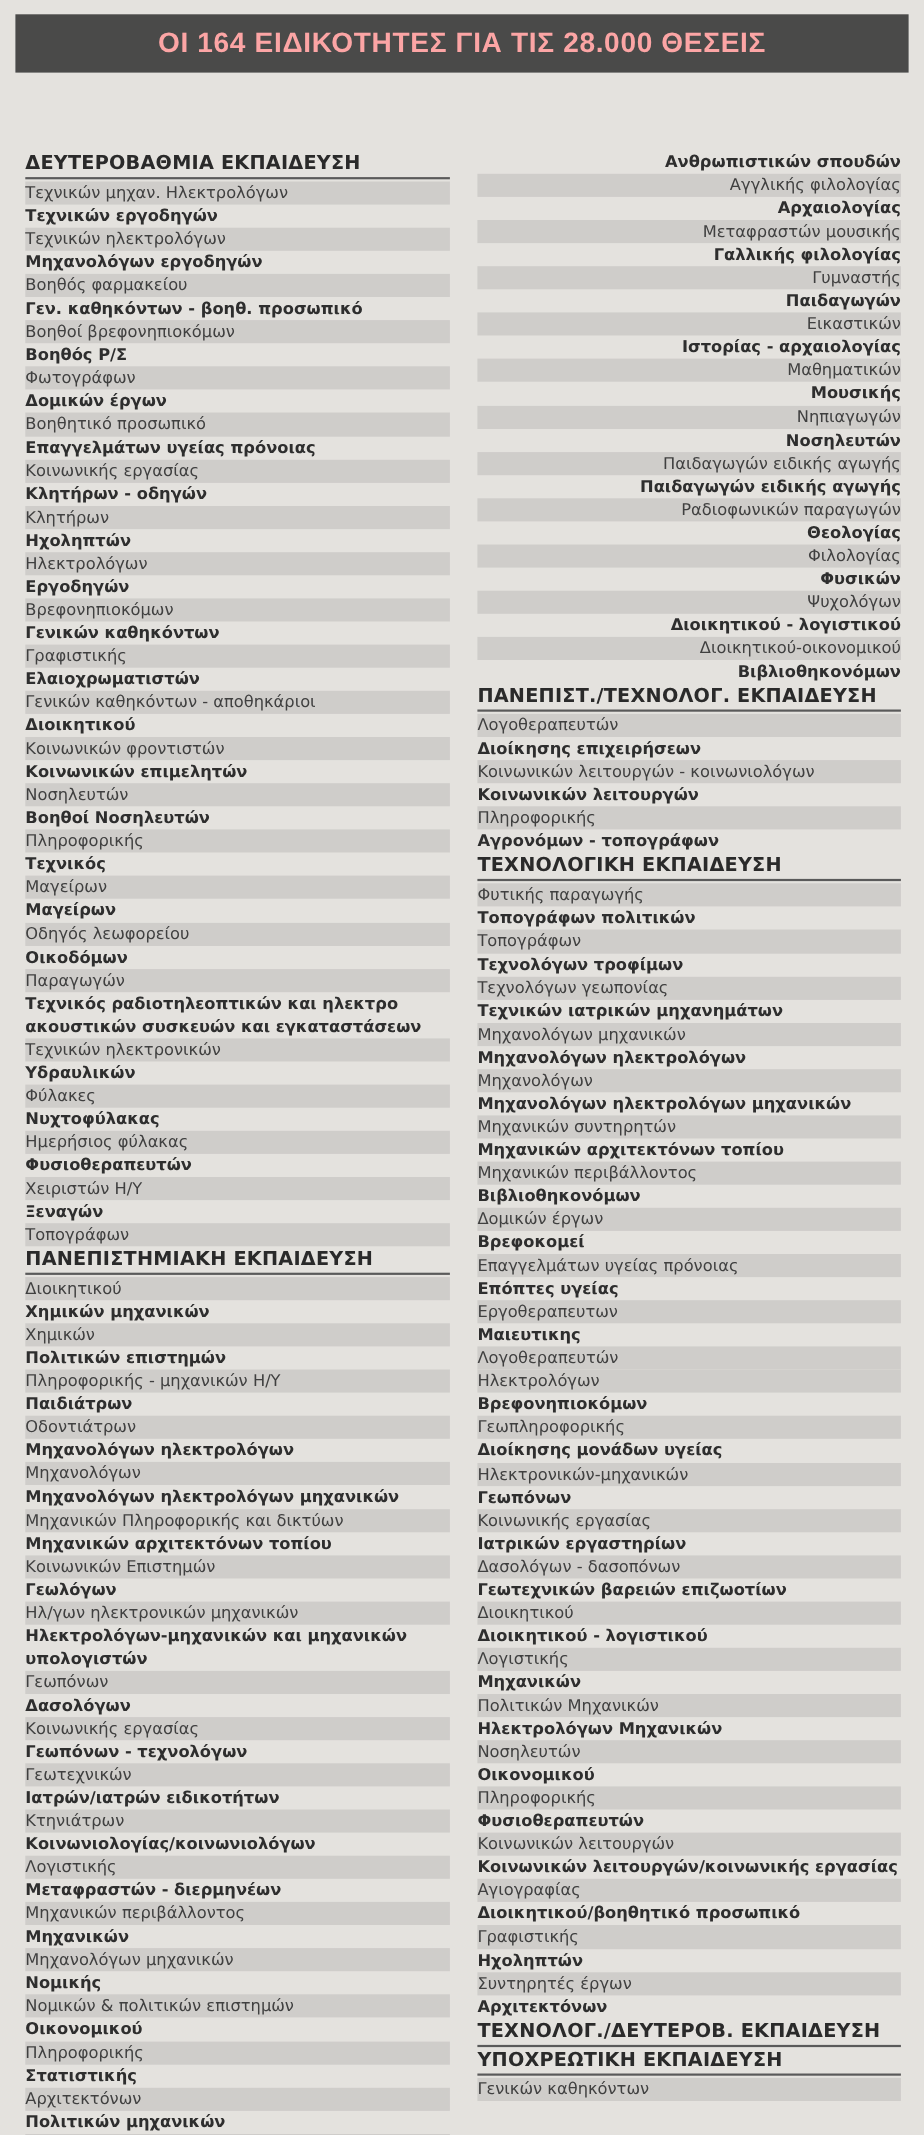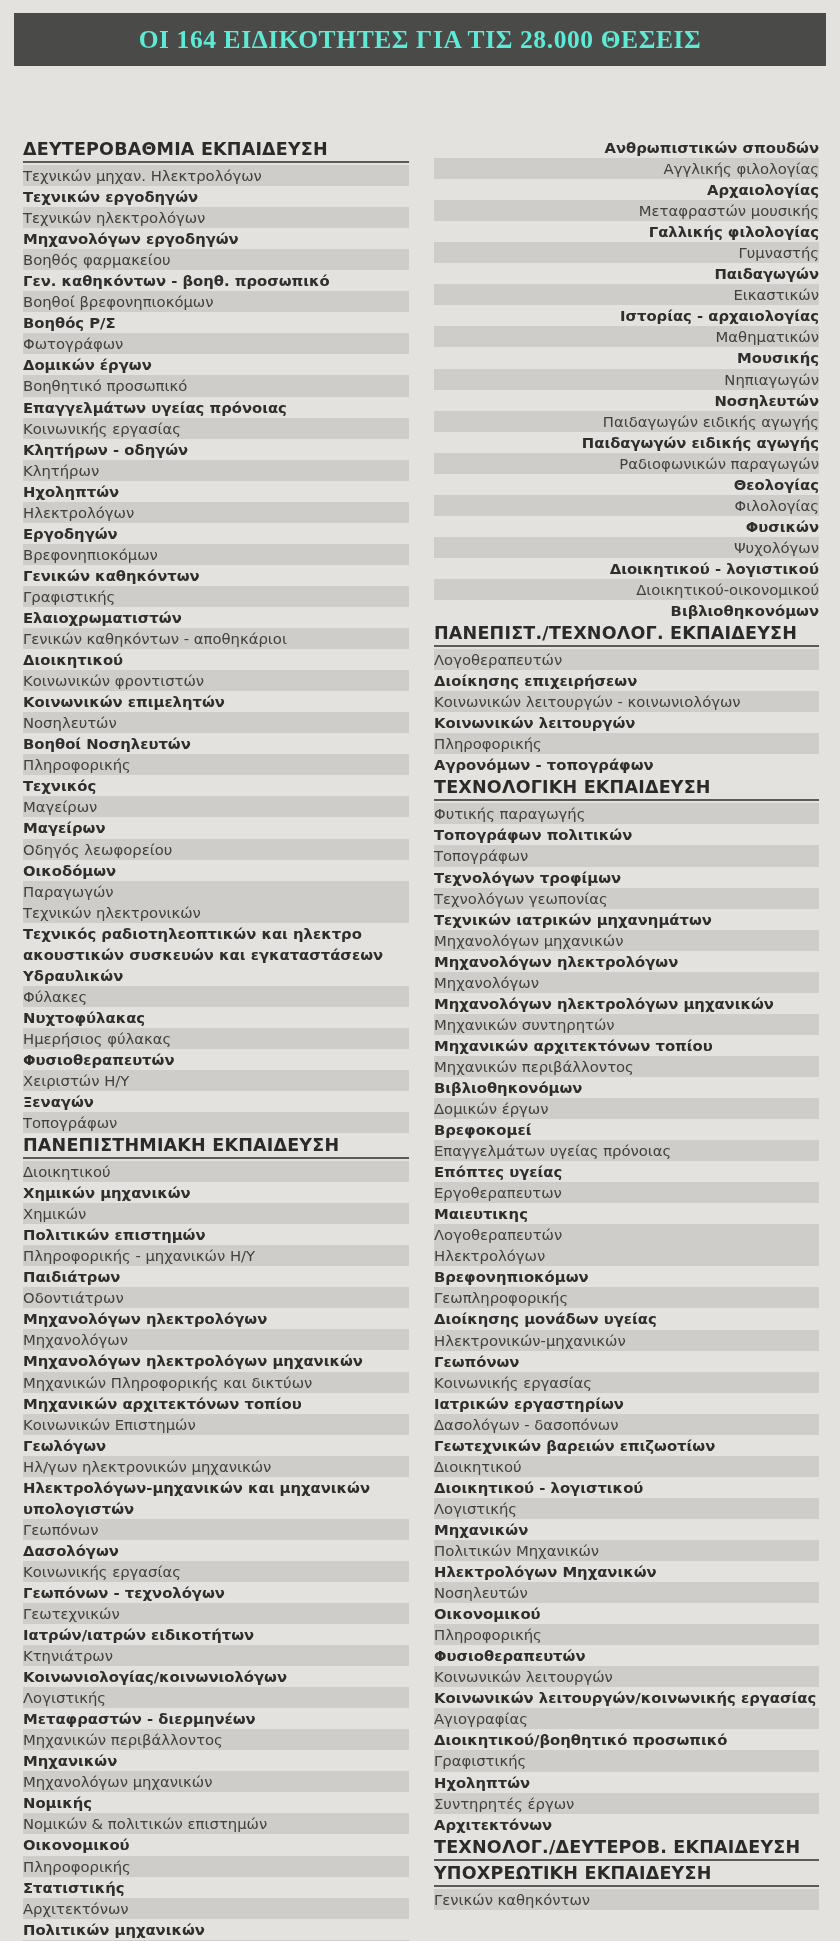--- a/index.html
+++ b/index.html
@@ -16,7 +16,7 @@
     display: flex; align-items: center; justify-content: center;
   }
   .banner-title {
-    color: #5eead4; font-family: Liberation Serif, serif; font-weight: bold;
+    color: #fca5a5; font-family: Liberation Sans, sans-serif; font-weight: bold;
     font-size: 25.5px; letter-spacing: 0.6px;
   }
   .col {

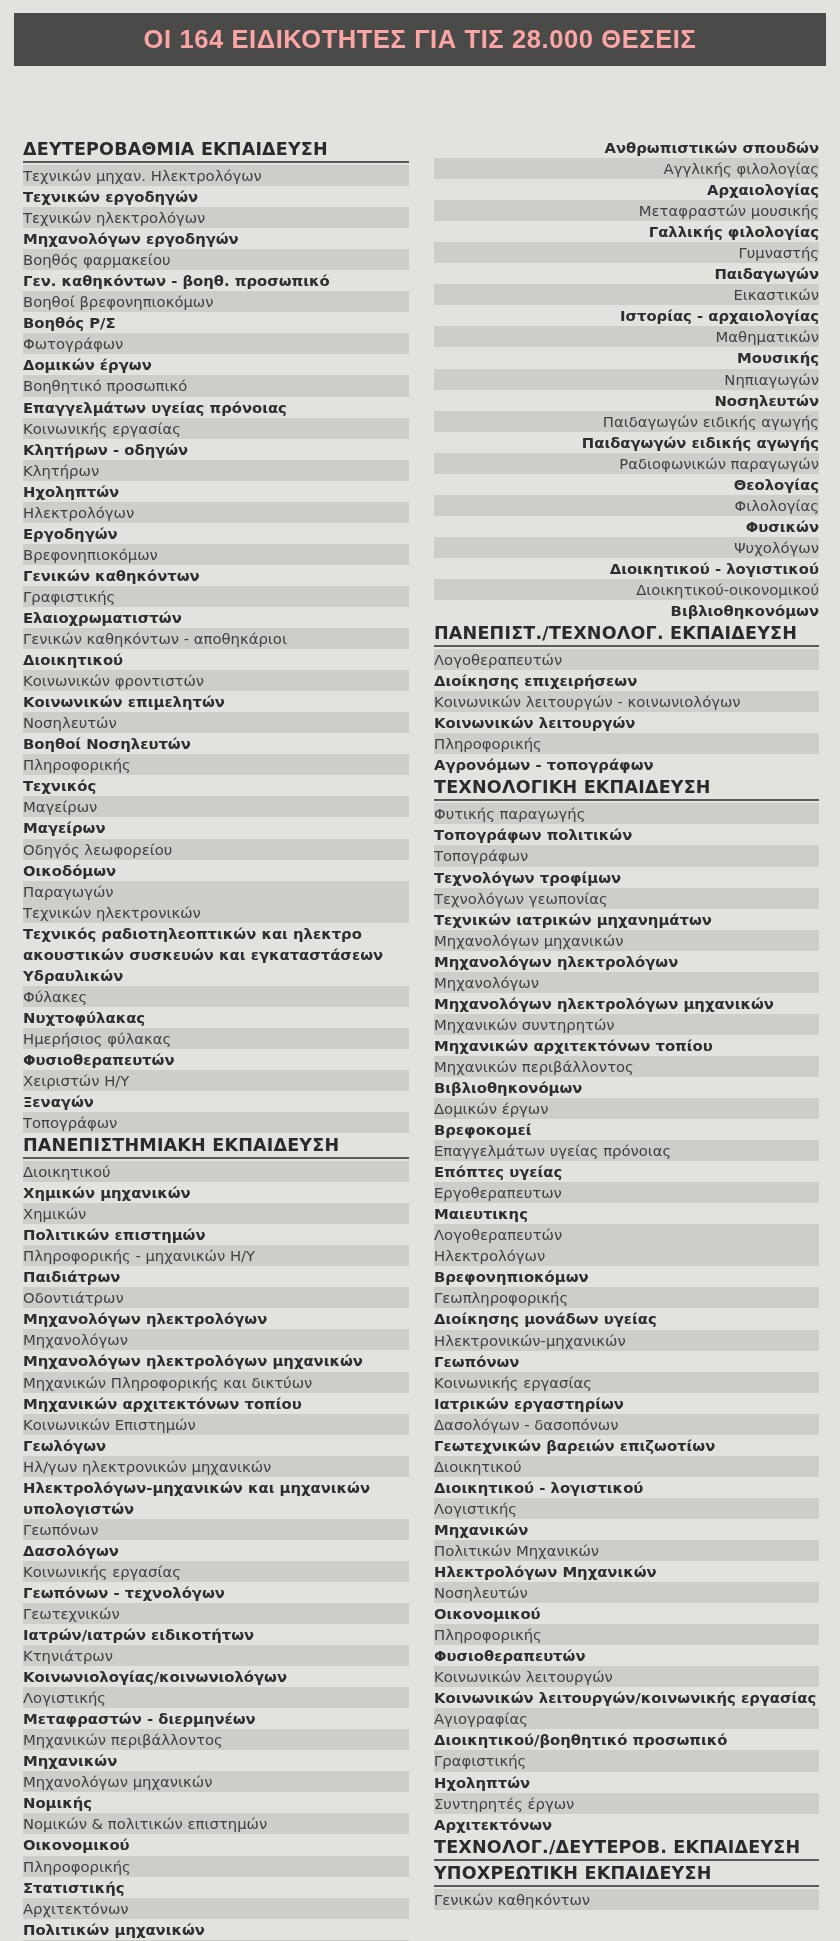--- a/index.html
+++ b/index.html
@@ -88,8 +88,8 @@
       <div class="row r shade">Οδηγός λεωφορείου</div>
       <div class="row b">Οικοδόμων</div>
       <div class="row r shade">Παραγωγών</div>
+      <div class="row b tall">Τεχνικός ραδιοτηλεοπτικών και ηλεκτρο ακουστικών συσκευών και εγκαταστάσεων</div>
       <div class="row r shade">Τεχνικών ηλεκτρονικών</div>
-      <div class="row b tall">Τεχνικός ραδιοτηλεοπτικών και ηλεκτρο ακουστικών συσκευών και εγκαταστάσεων</div>
       <div class="row b">Υδραυλικών</div>
       <div class="row r shade">Φύλακες</div>
       <div class="row b">Νυχτοφύλακας</div>

